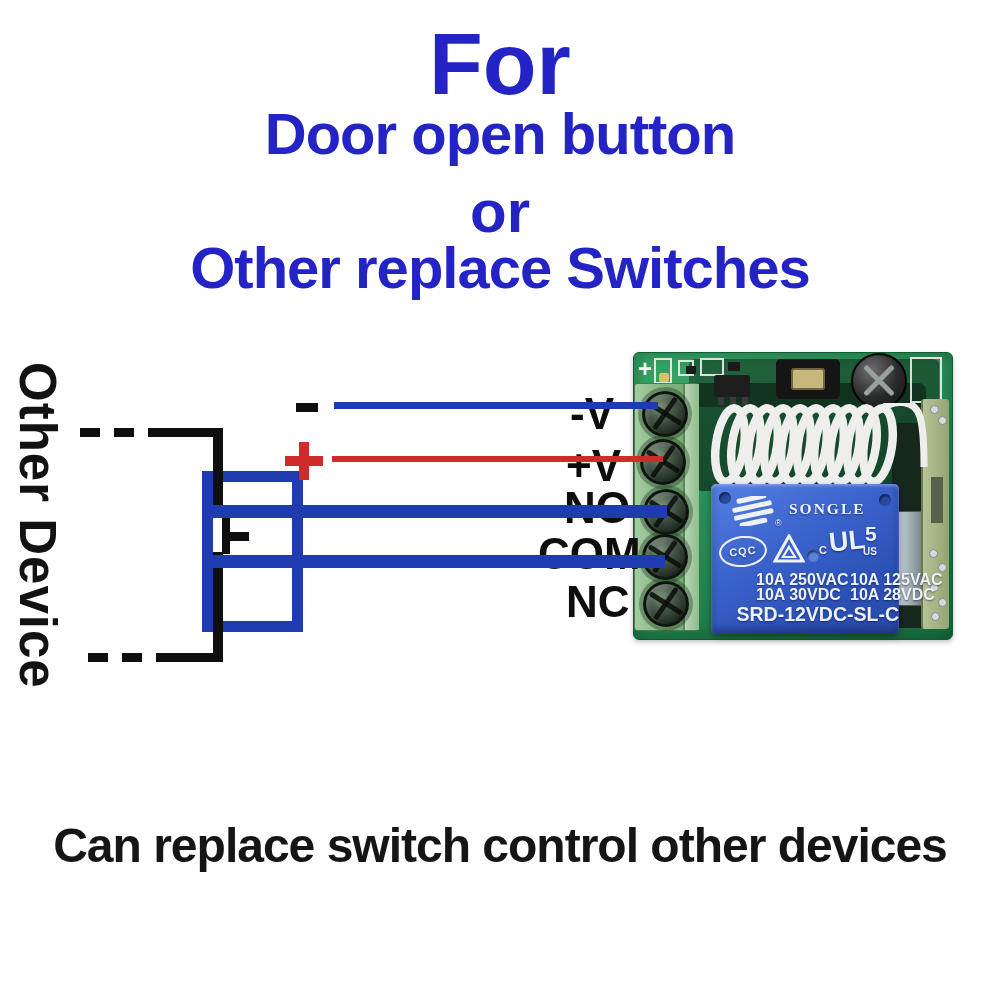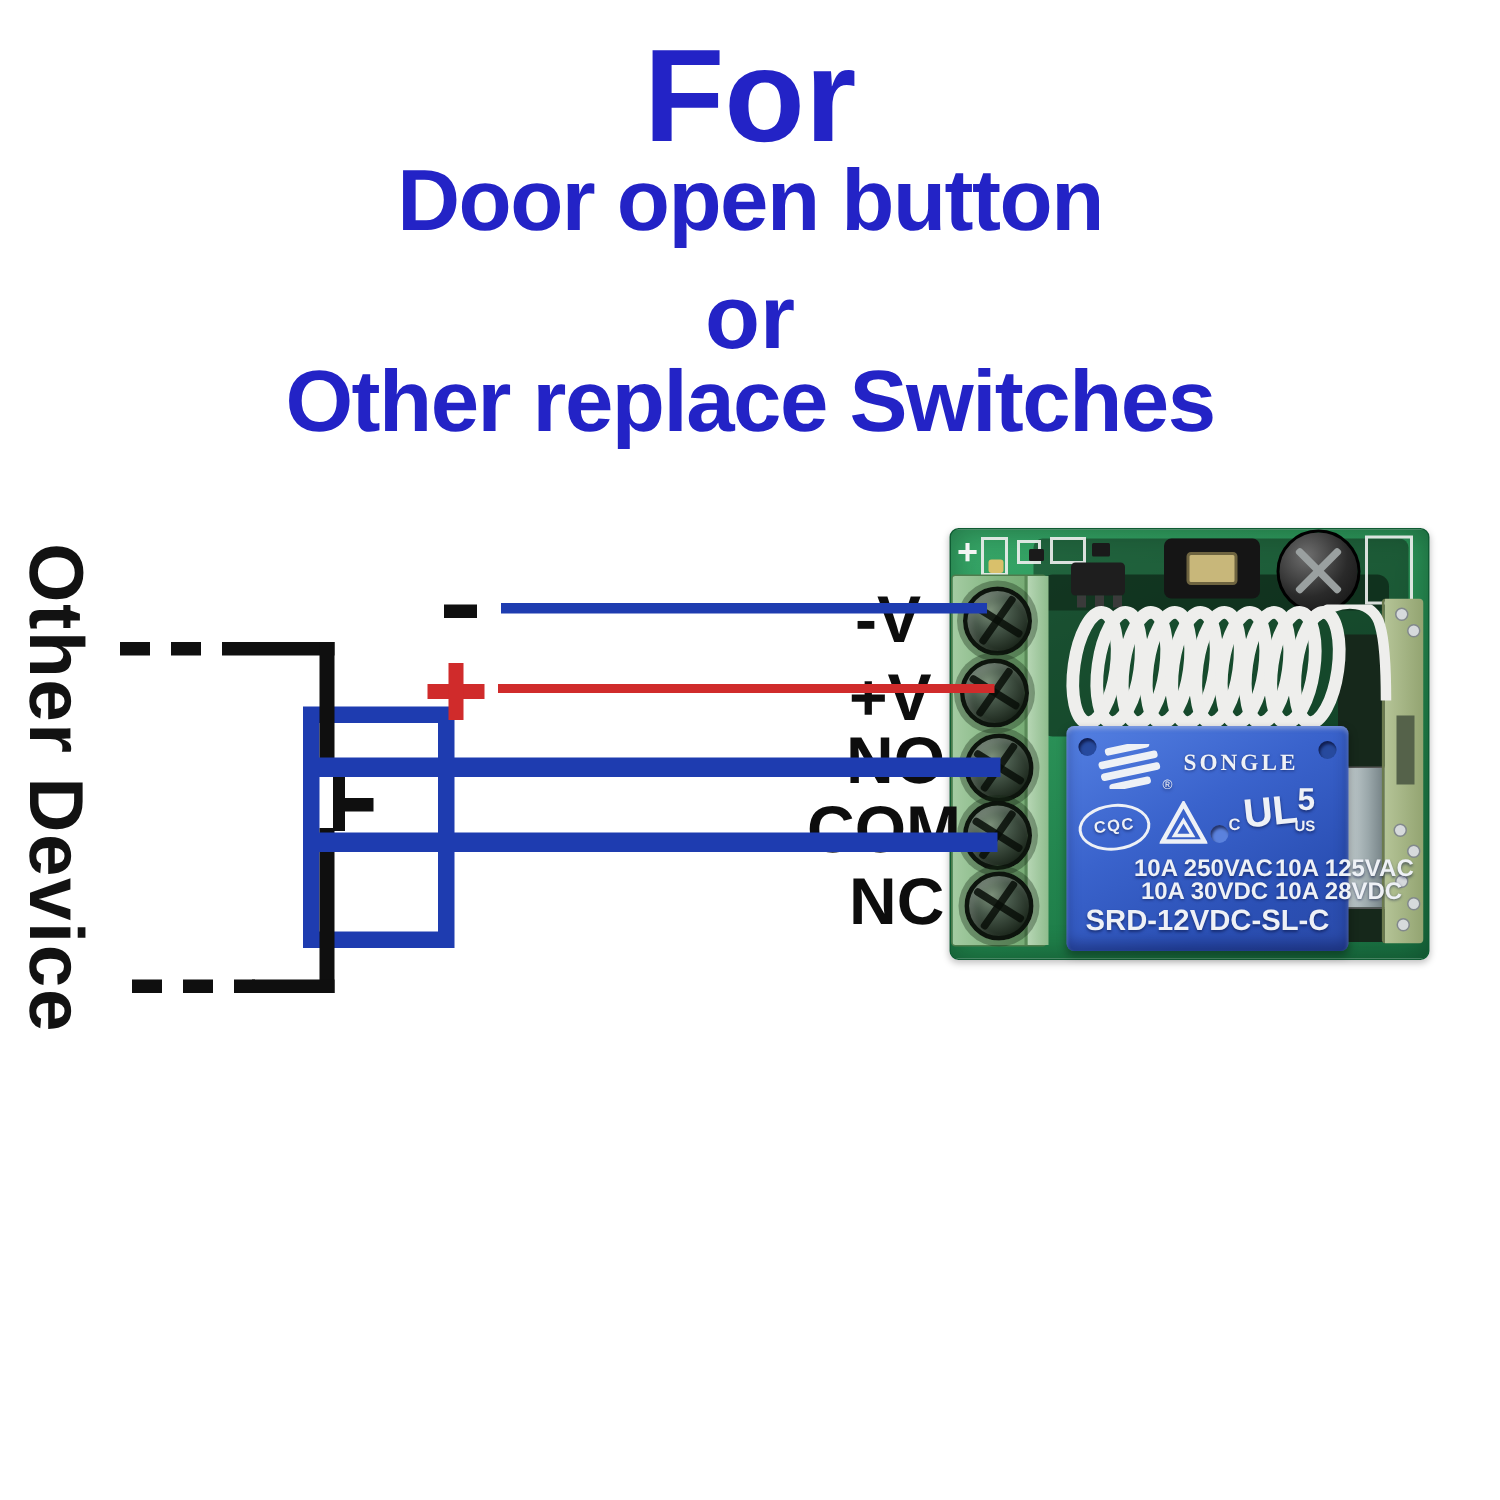--- a/index.html
+++ b/index.html
@@ -221,7 +221,7 @@
       <div class="ratings">
         <span class="txt" style="position:static;">10A 250VAC</span>
         <span class="txt" style="position:static;">10A 125VAC</span>
-        <span class="txt" style="position:static;text-align:center;">10A 30VDC</span>
+        <span class="txt" style="position:static;">10A 30VDC</span>
         <span class="txt" style="position:static;">10A 28VDC</span>
       </div>
       <div class="model txt">SRD-12VDC-SL-C</div>

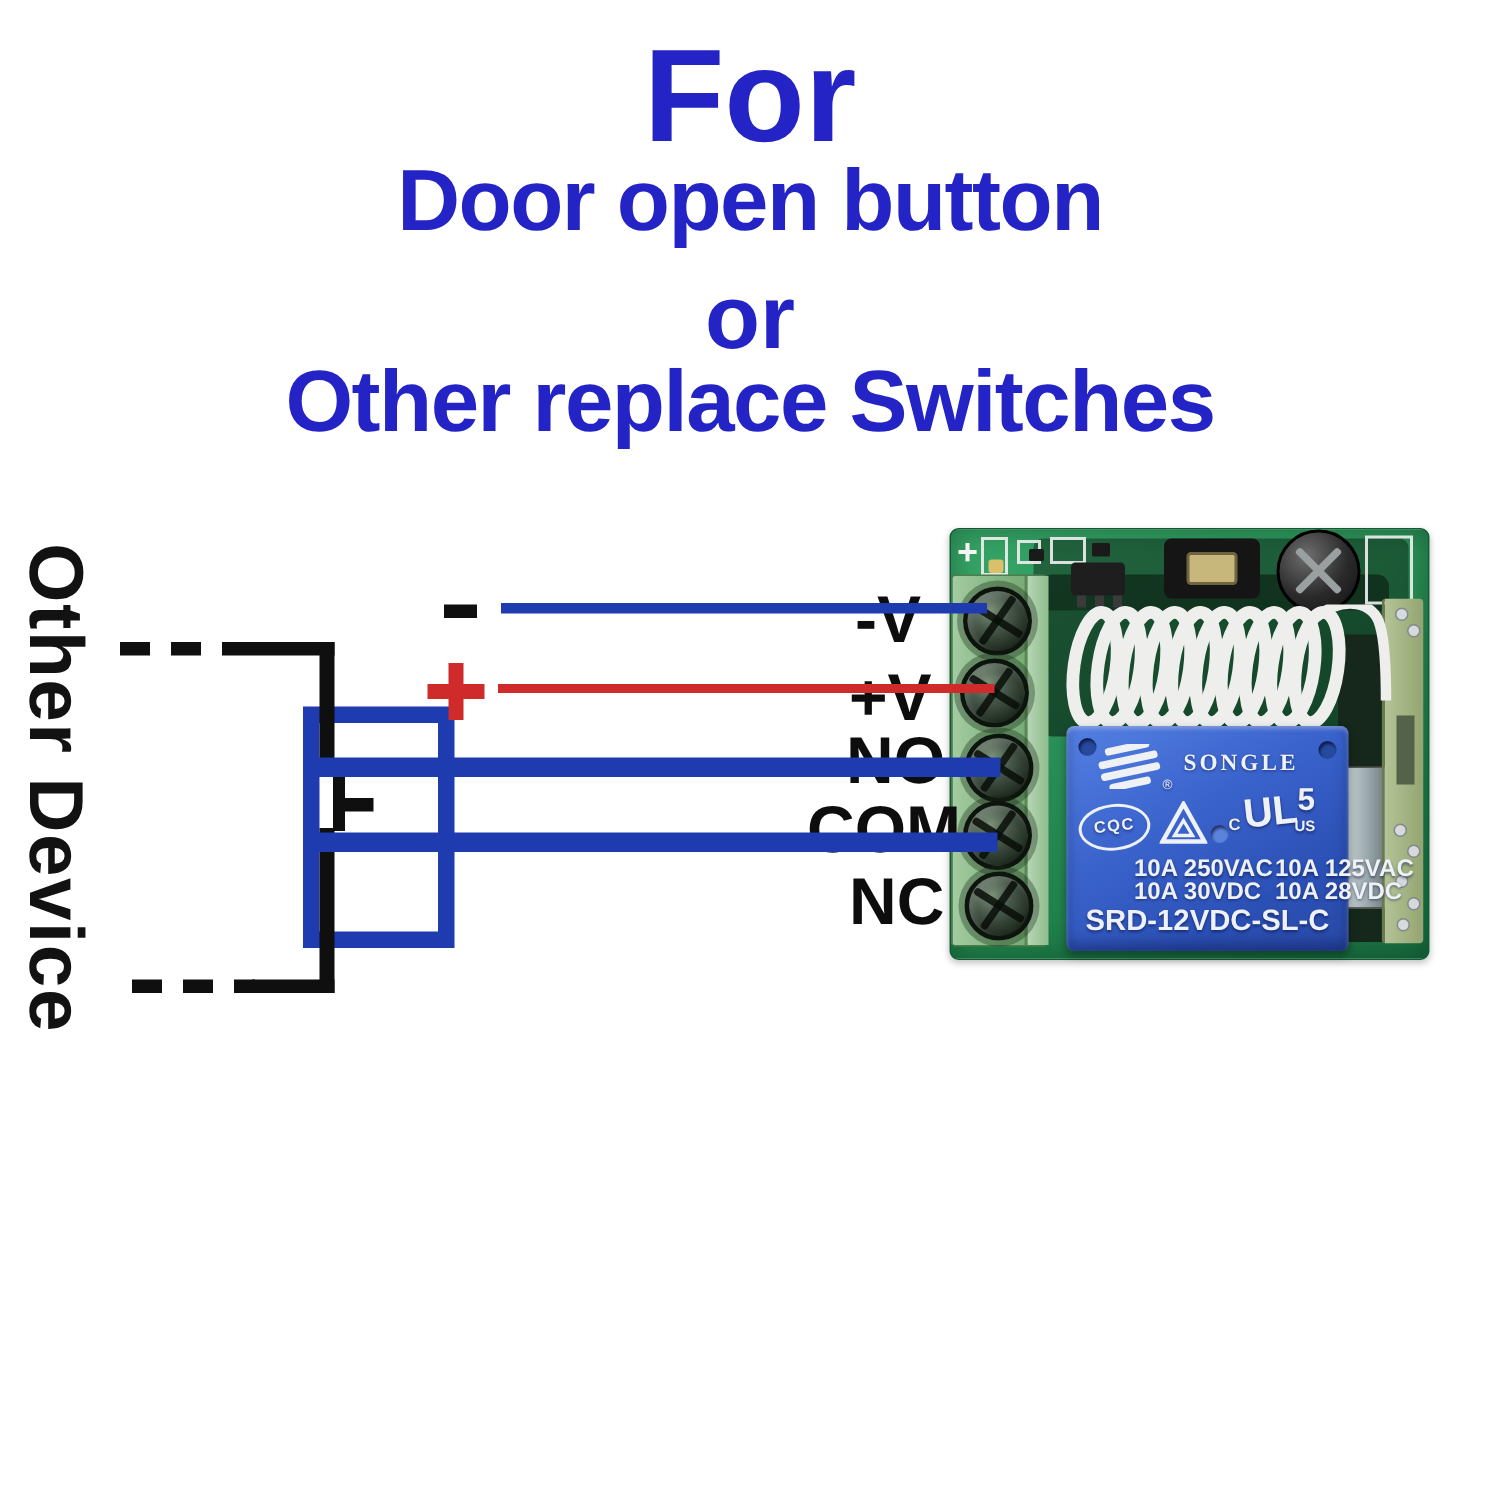--- a/index.html
+++ b/index.html
@@ -77,7 +77,7 @@
   .cqc-oval span{font-size:11px;font-weight:bold;line-height:26px;letter-spacing:1px;}
   .ratings{position:absolute;left:6px;top:88px;width:178px;display:grid;
            grid-template-columns:94px 84px;font-size:16px;font-weight:bold;line-height:15px;margin-left:39px;}
-  .model{position:absolute;left:0;top:119px;width:188px;text-align:center;font-size:19.5px;font-weight:bold;}
+  .model{position:absolute;left:0;top:119px;width:188px;text-align:right;font-size:19.5px;font-weight:bold;}
 </style>
 </head>
 <body>

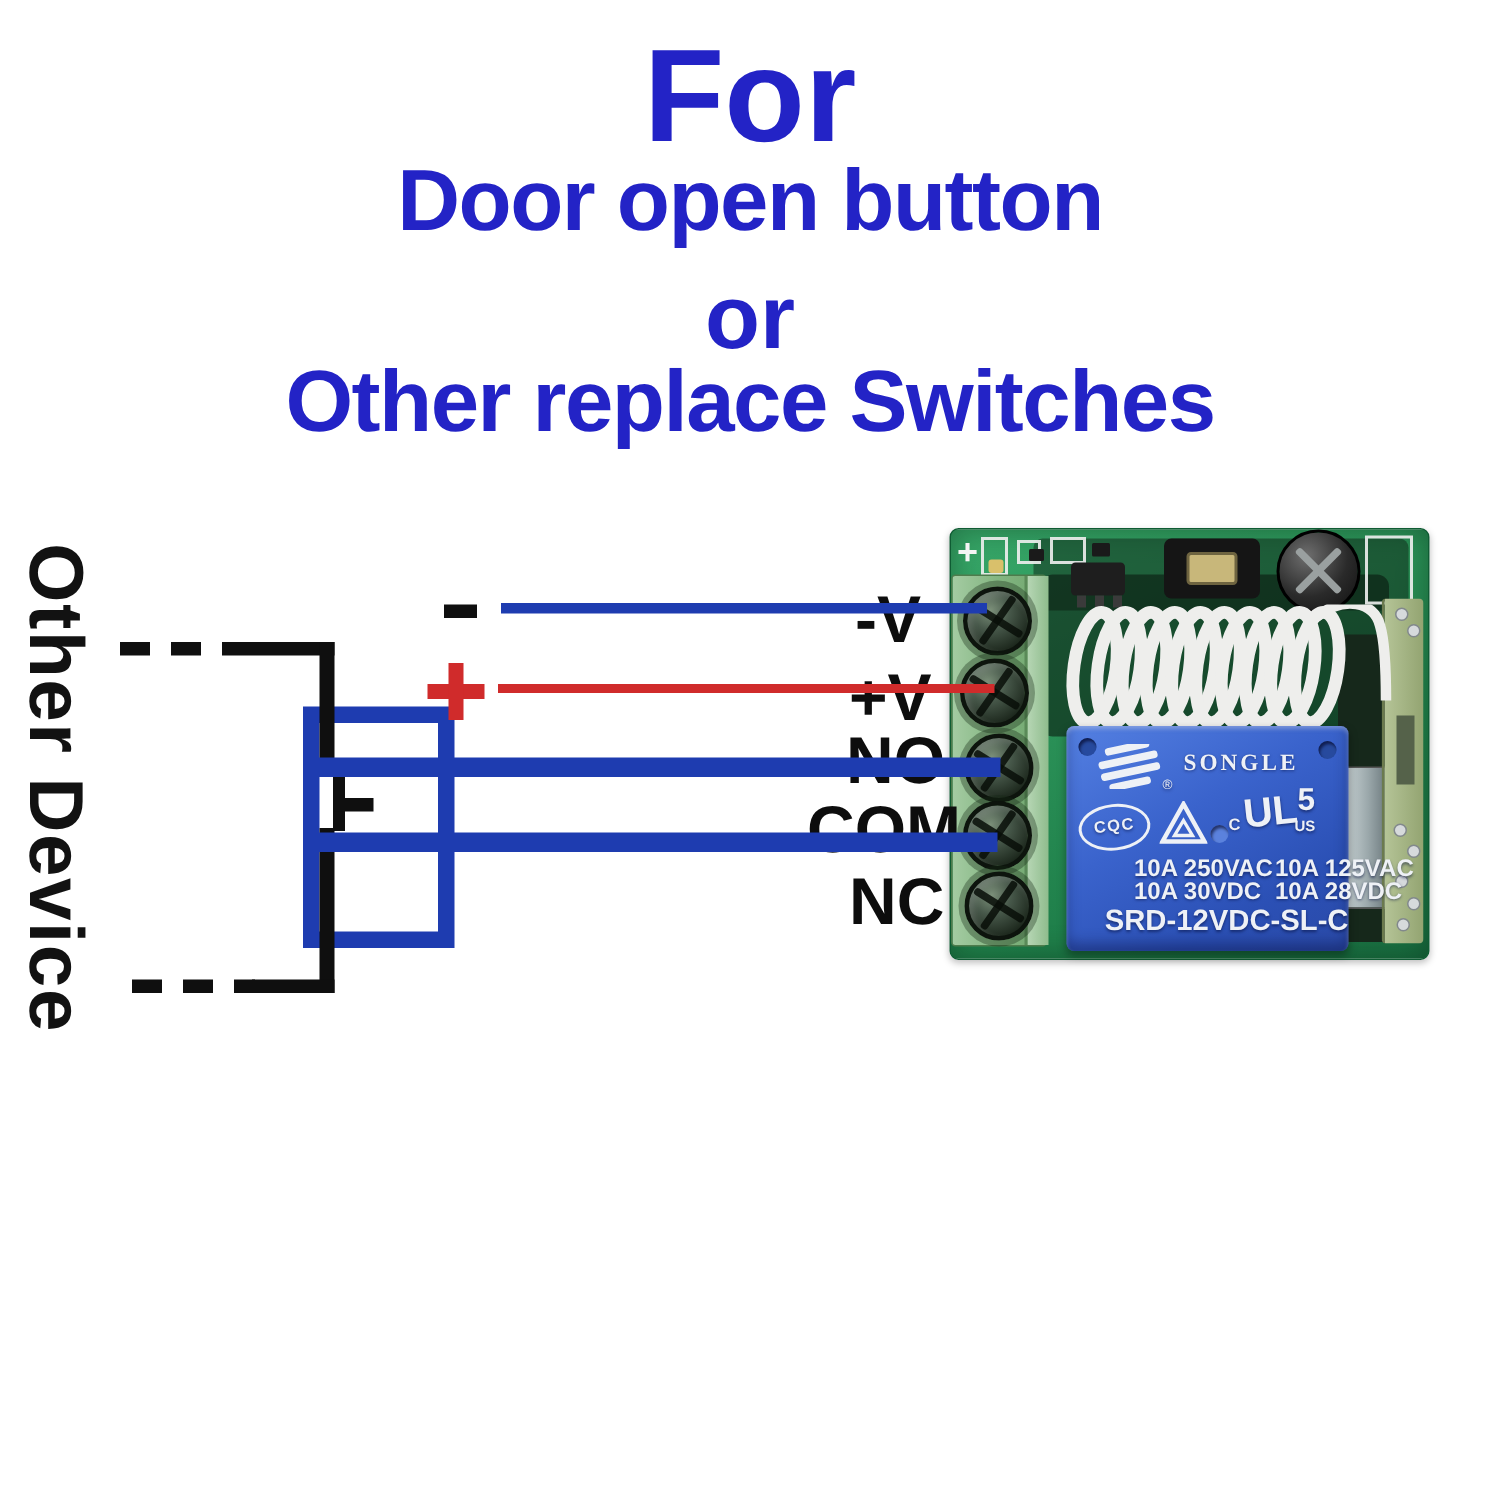--- a/index.html
+++ b/index.html
@@ -228,6 +228,7 @@
     </div>
   </div>
 
+  <div class="abs t-black t-foot2">Can replace switch control other devices</div>
 
 </div>
 

